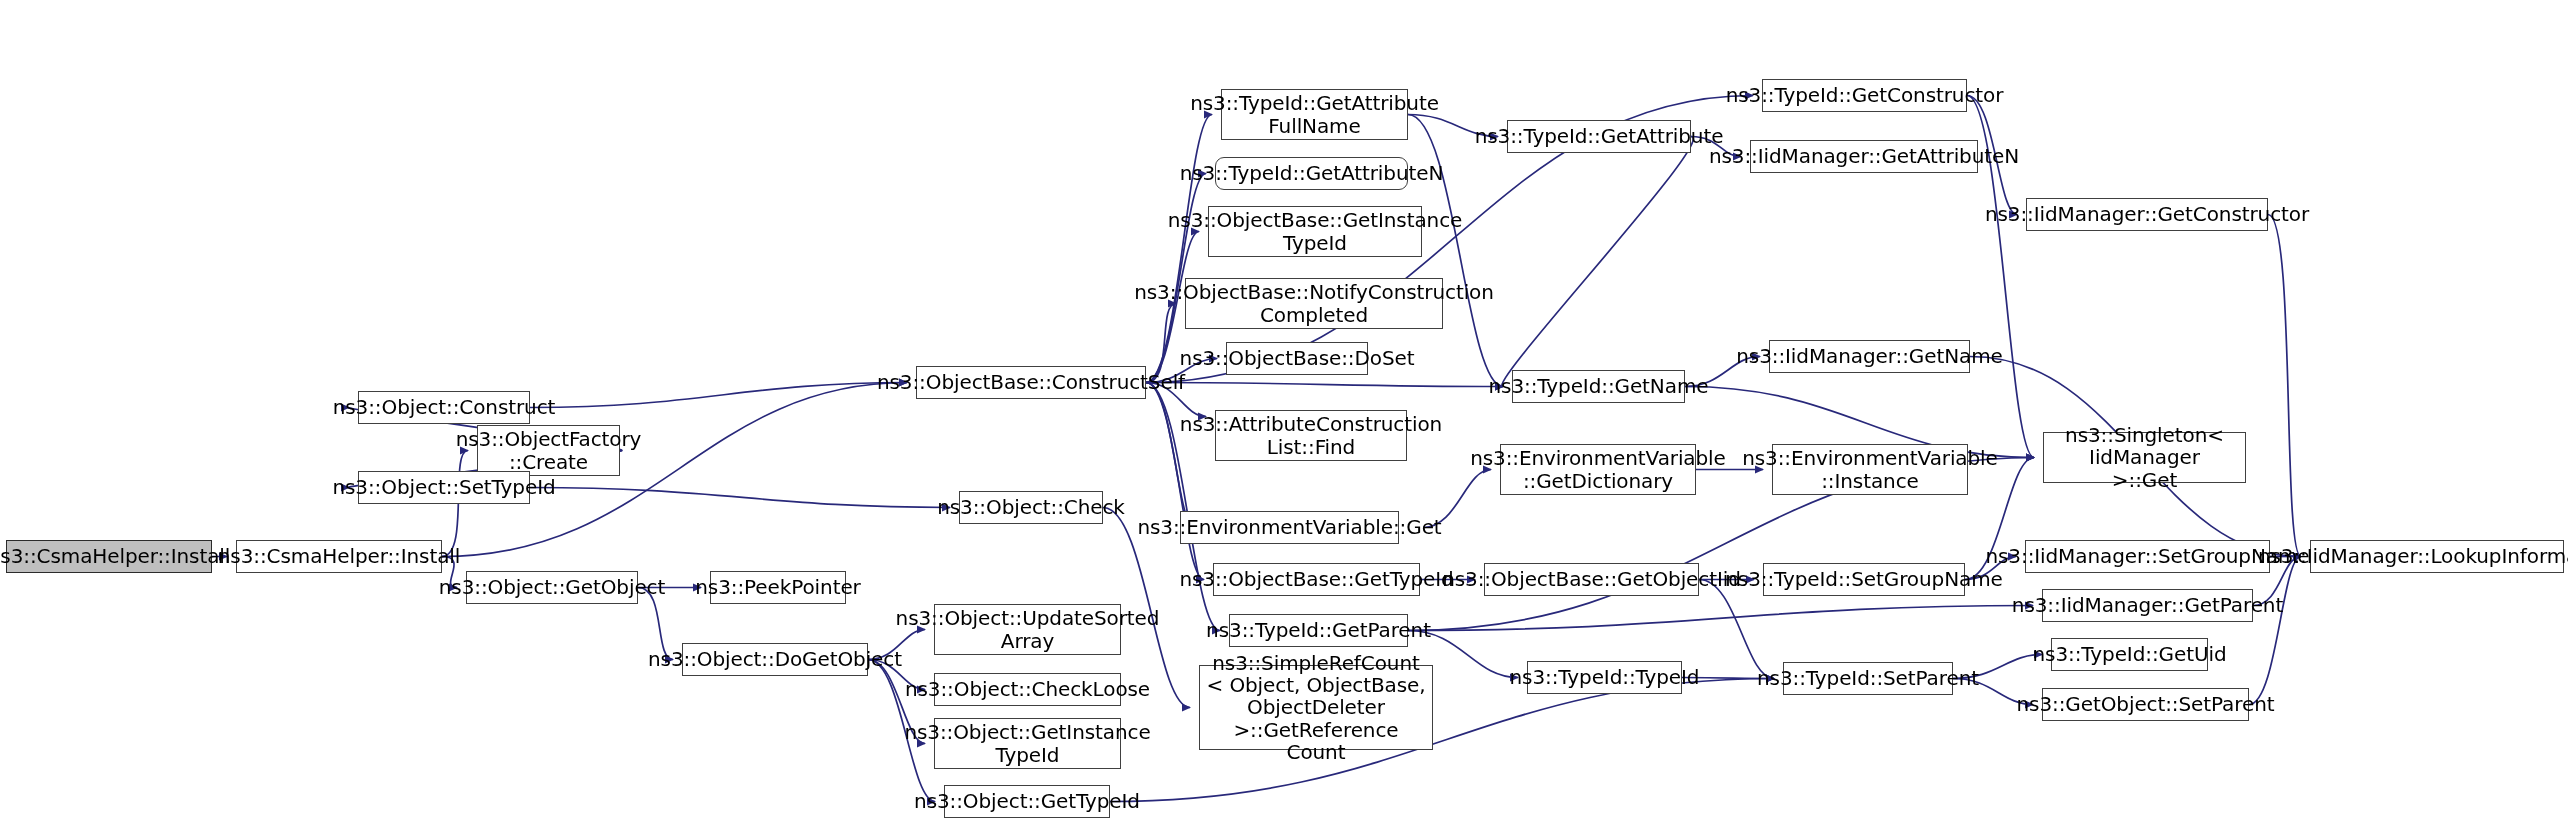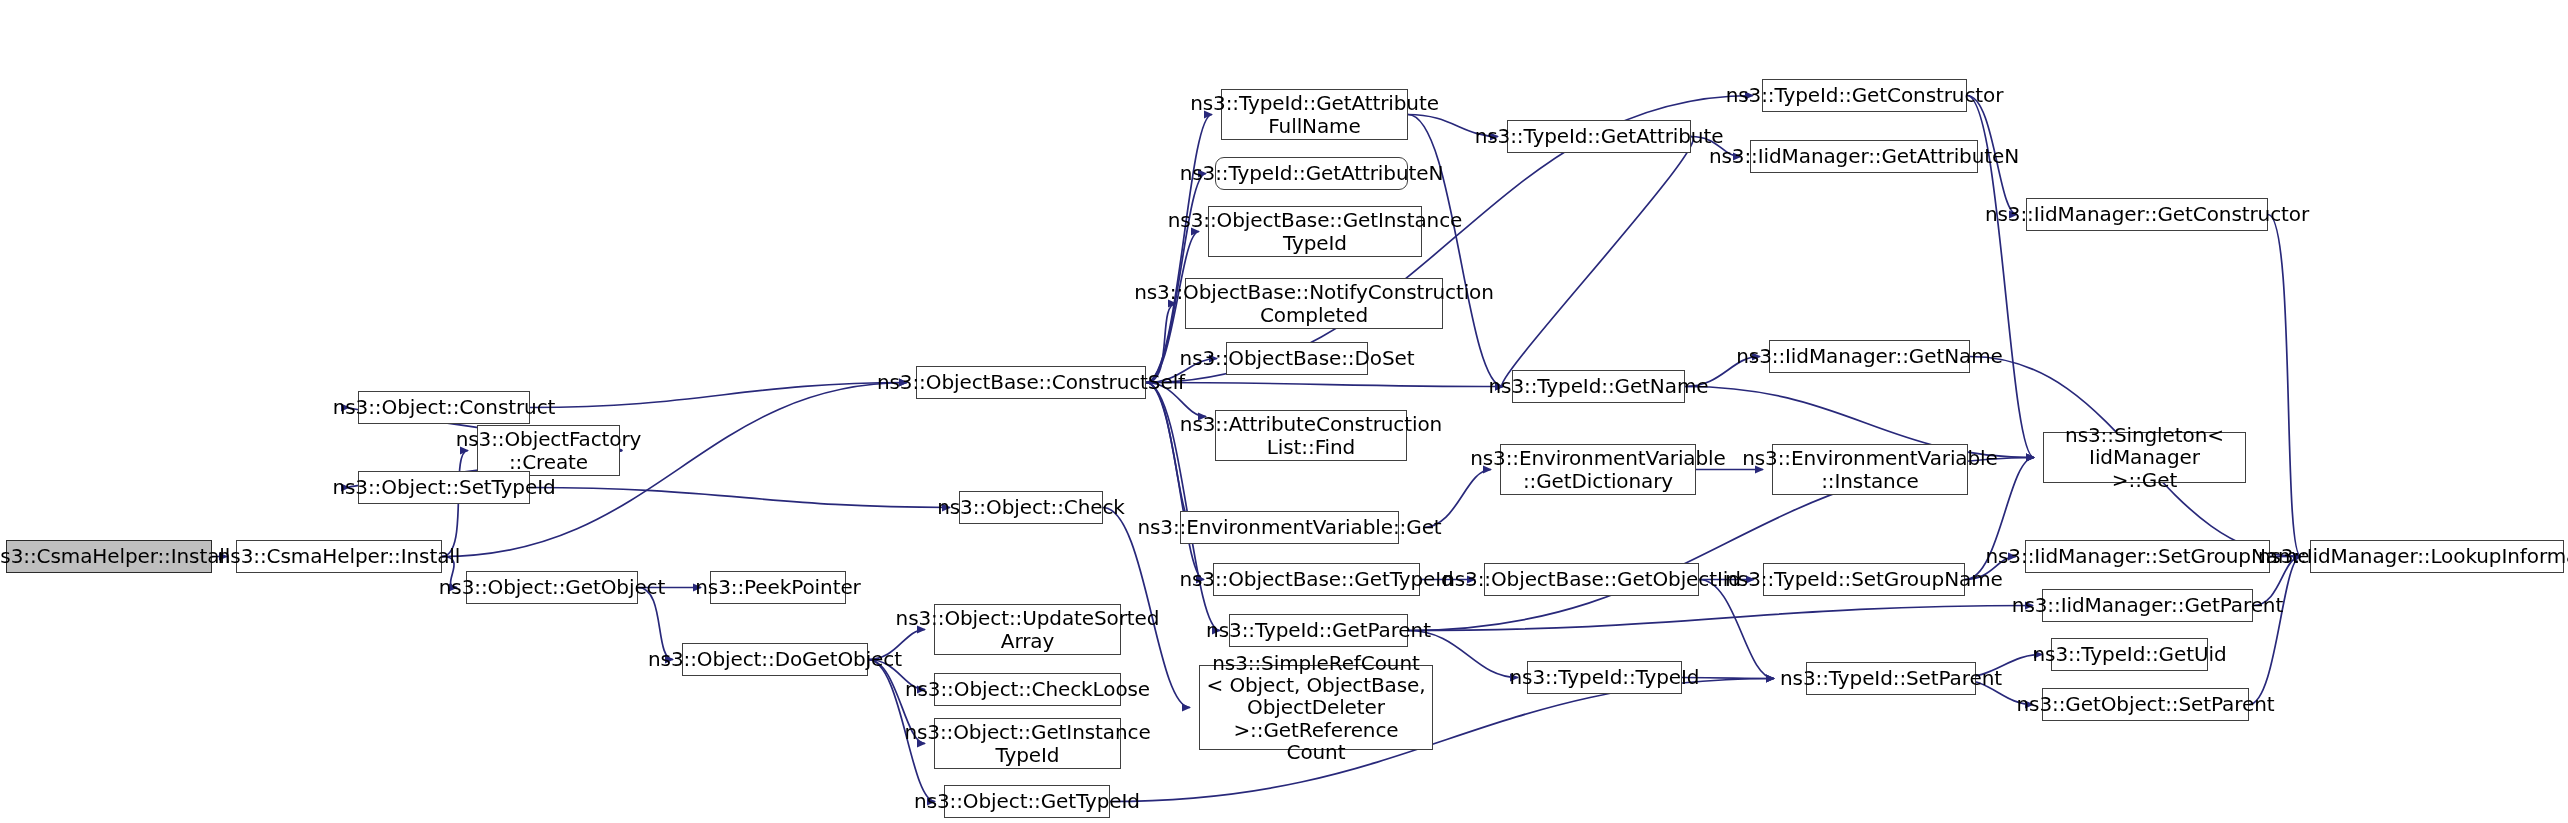--- a/index.html
+++ b/index.html
@@ -126,7 +126,7 @@
       <div class="node" style="left: 1772px; top: 444px; width: 196px; height: 51px;">ns3::EnvironmentVariable
 ::Instance</div>
       <div class="node" style="left: 1763px; top: 563px; width: 202px; height: 33px;">ns3::TypeId::SetGroupName</div>
-      <div class="node" style="left: 1783px; top: 662px; width: 170px; height: 33px; margin-left: 23px;">ns3::TypeId::SetParent</div>
+      <div class="node" style="left: 1783px; top: 662px; width: 170px; height: 33px;">ns3::TypeId::SetParent</div>
       <div class="node" style="left: 2026px; top: 198px; width: 242px; height: 33px;">ns3::IidManager::GetConstructor</div>
       <div class="node" style="left: 2043px; top: 432px; width: 203px; height: 51px;">ns3::Singleton&lt; IidManager
 &gt;::Get</div>

